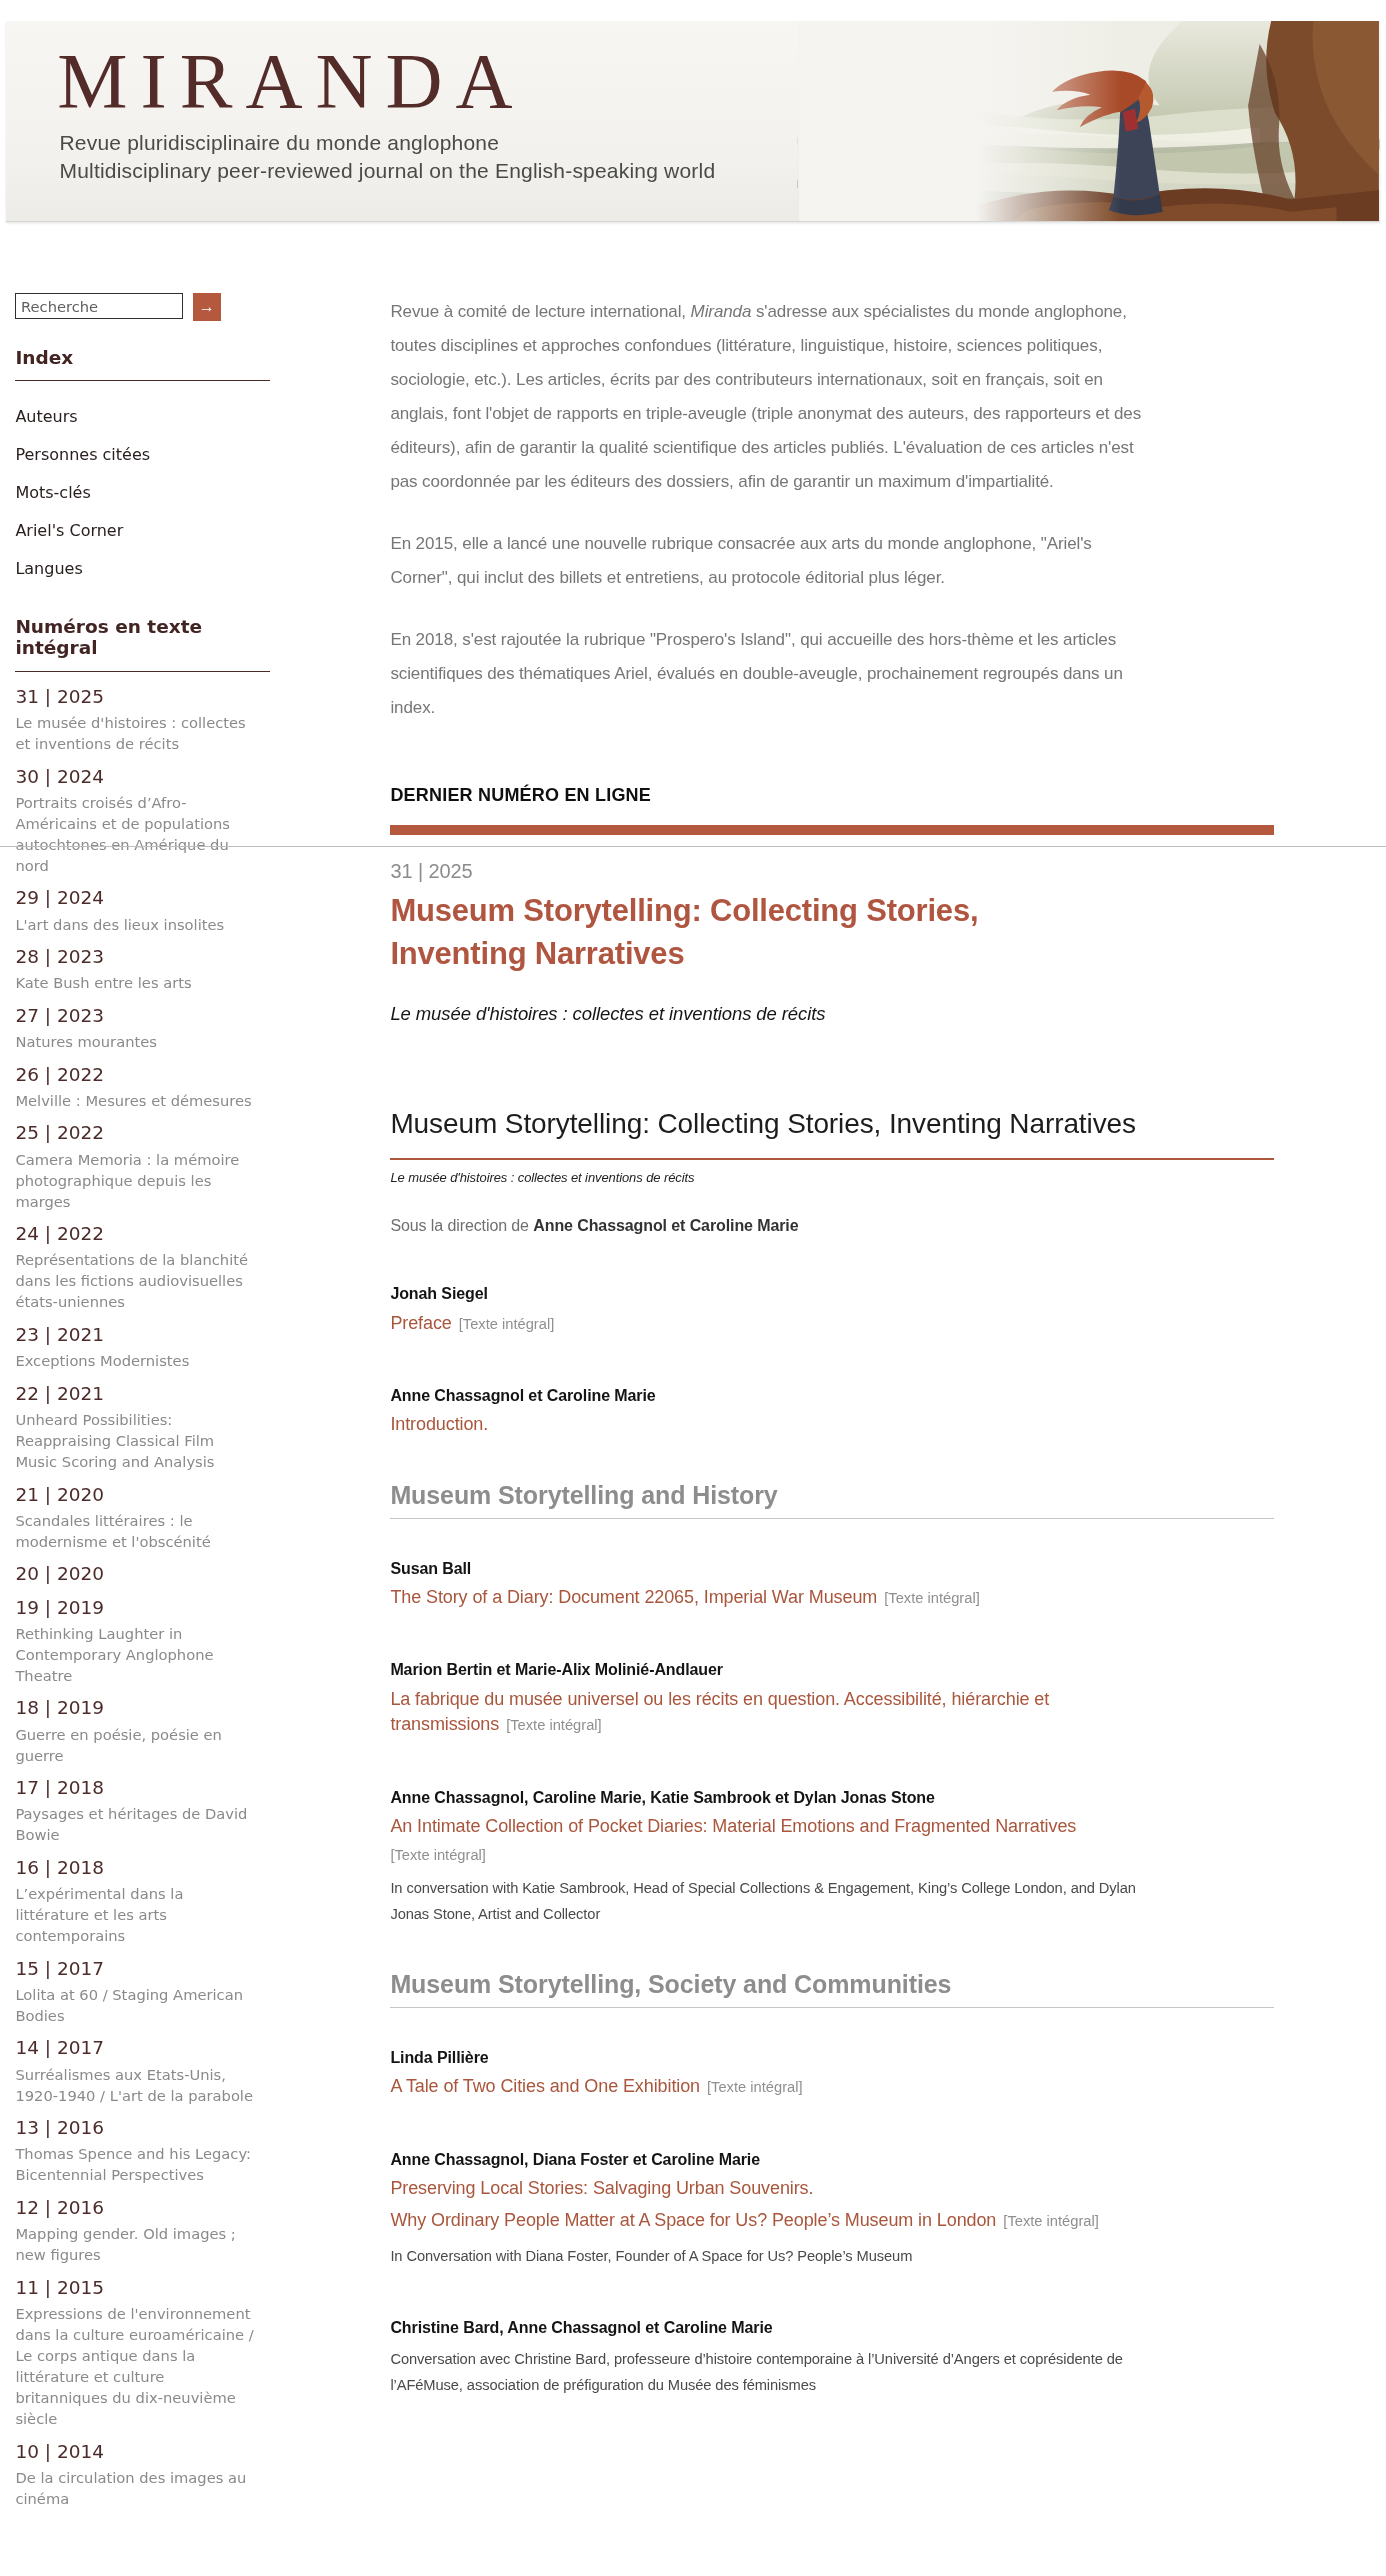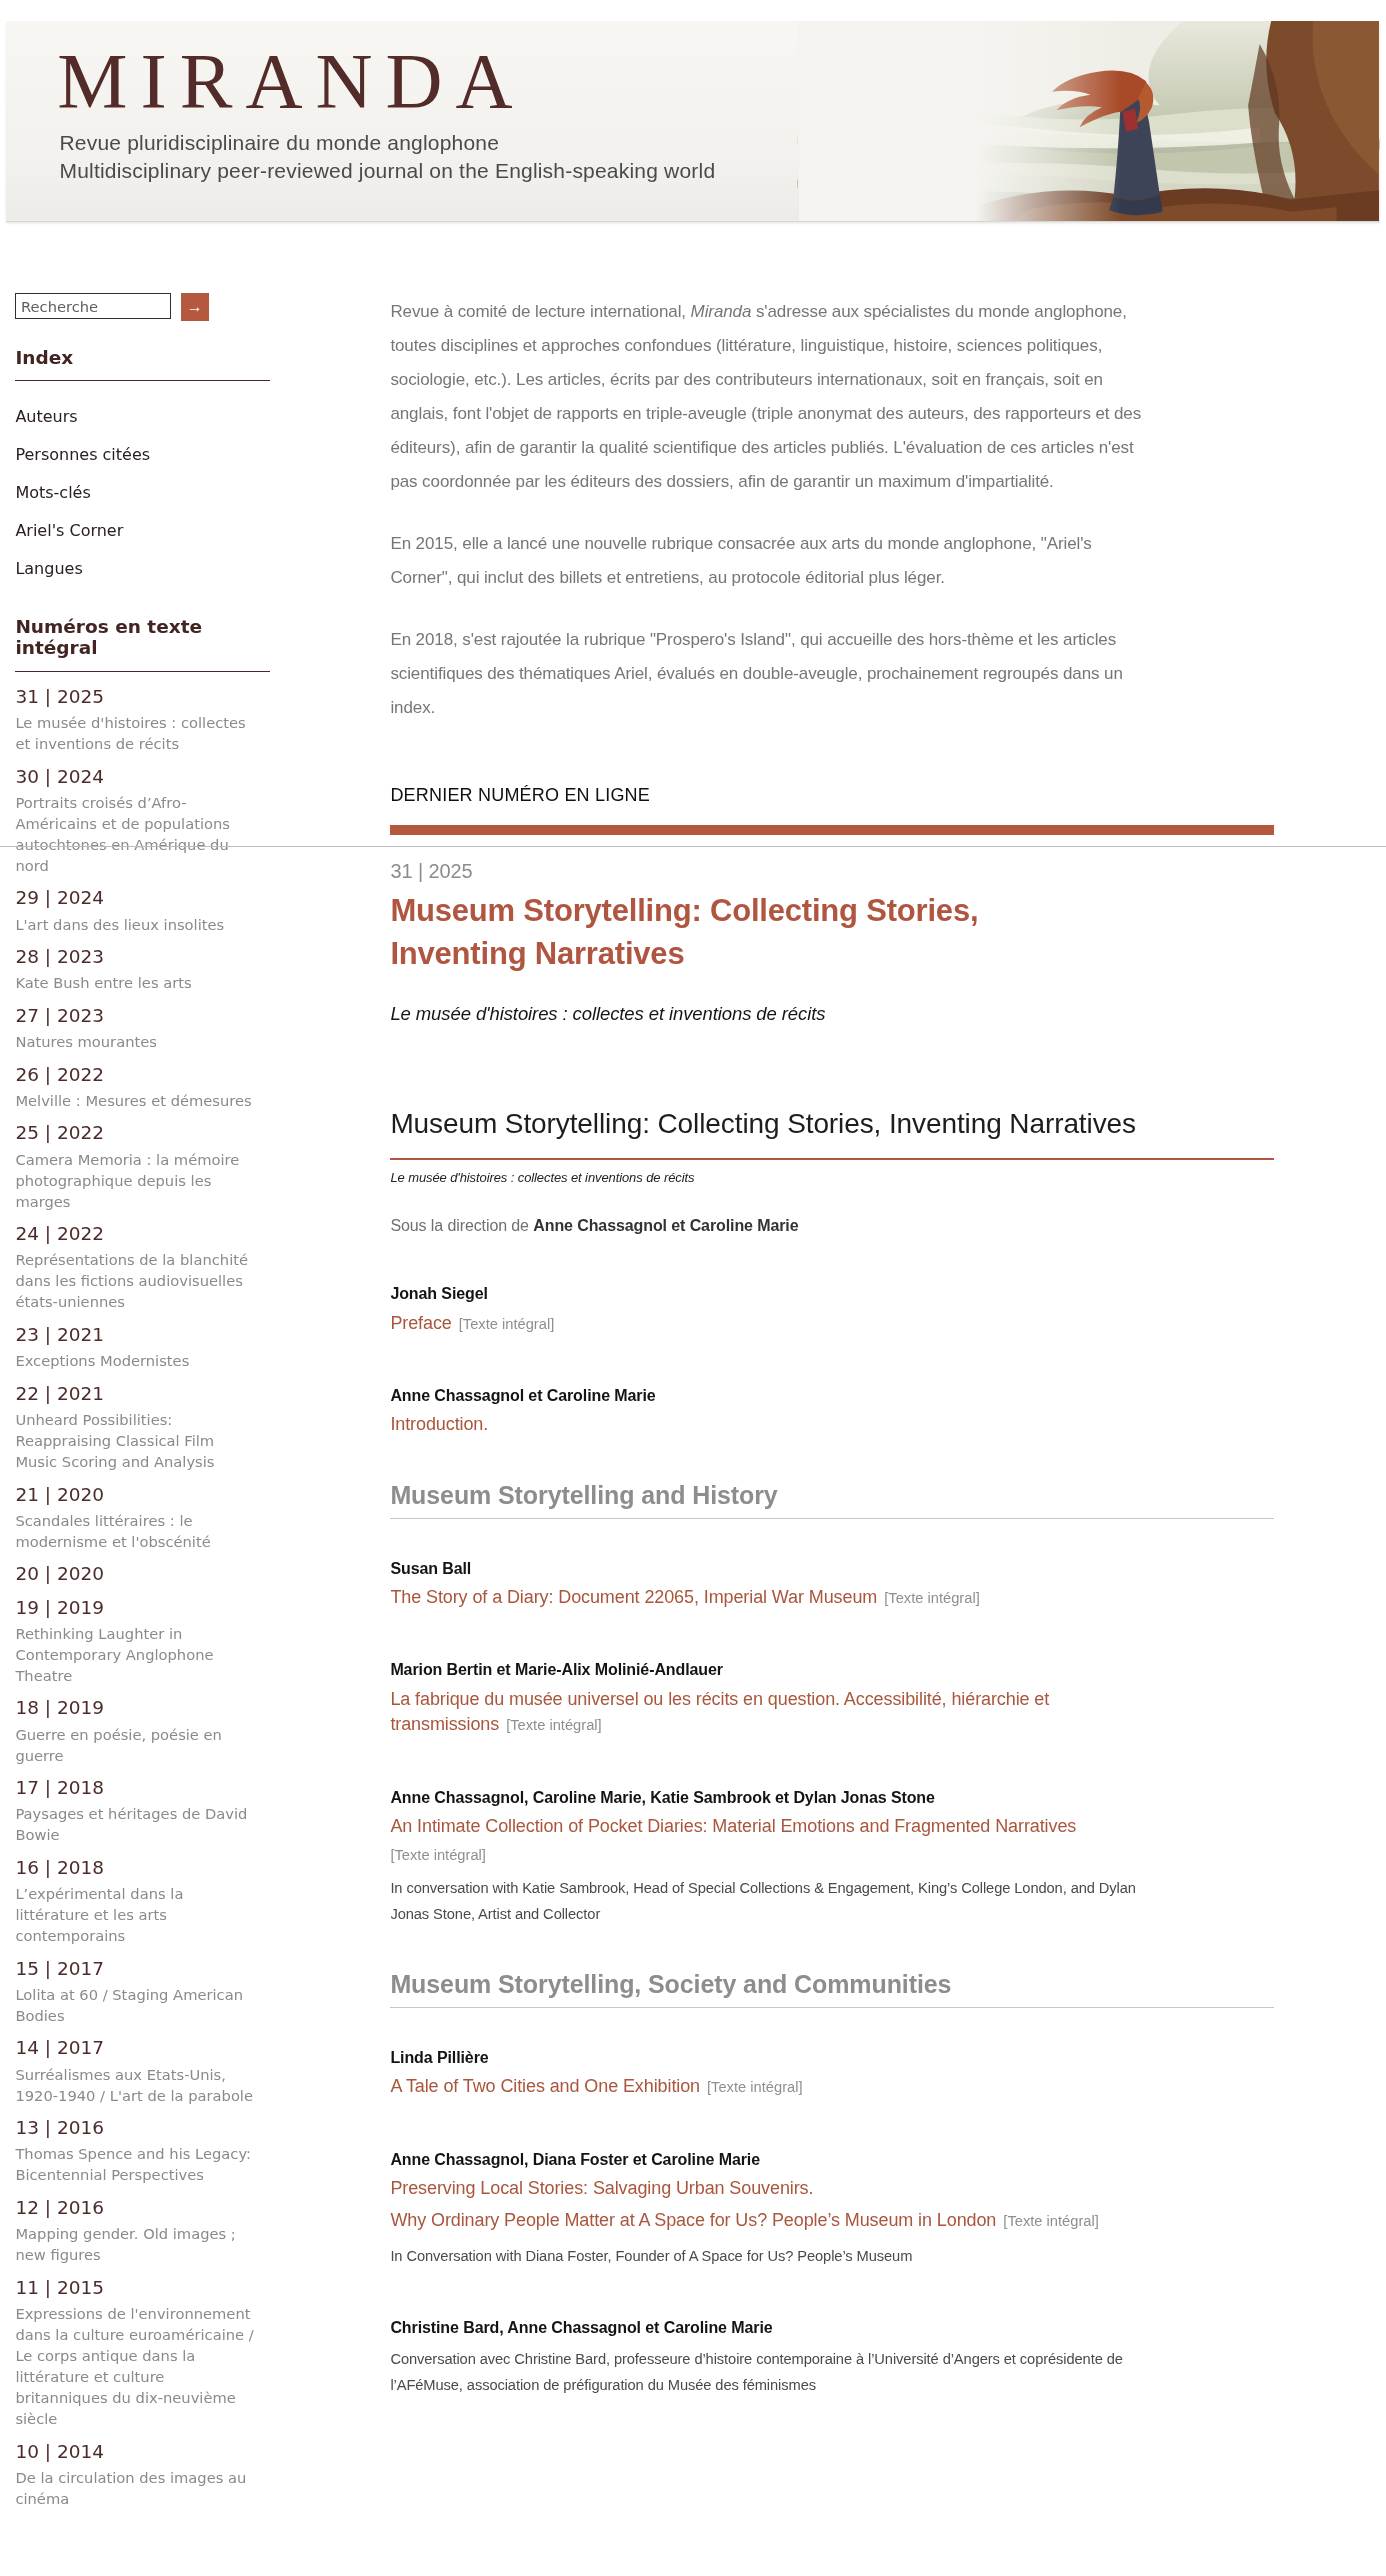--- a/index.html
+++ b/index.html
@@ -23,7 +23,7 @@
   
   .sidebar { width:255px; margin-left:15.4px; font-family:"DejaVu Sans", sans-serif; }
   .search-row { margin-top:71px; display:flex; align-items:flex-start; }
-  .search-input { width:156px; height:26px; border:1.5px solid #2f2f2f; font-size:14.7px;
+  .search-input { width:168px; height:26px; border:1.5px solid #2f2f2f; font-size:14.7px;
                   padding:0 4.6px; color:#444; font-family:"DejaVu Sans", sans-serif; background:#fff; }
   .search-input::placeholder { color:#5f5f5f; opacity:1; }
   .search-btn { width:28px; height:28px; margin-left:9.3px; background:#b4593d; border:none;

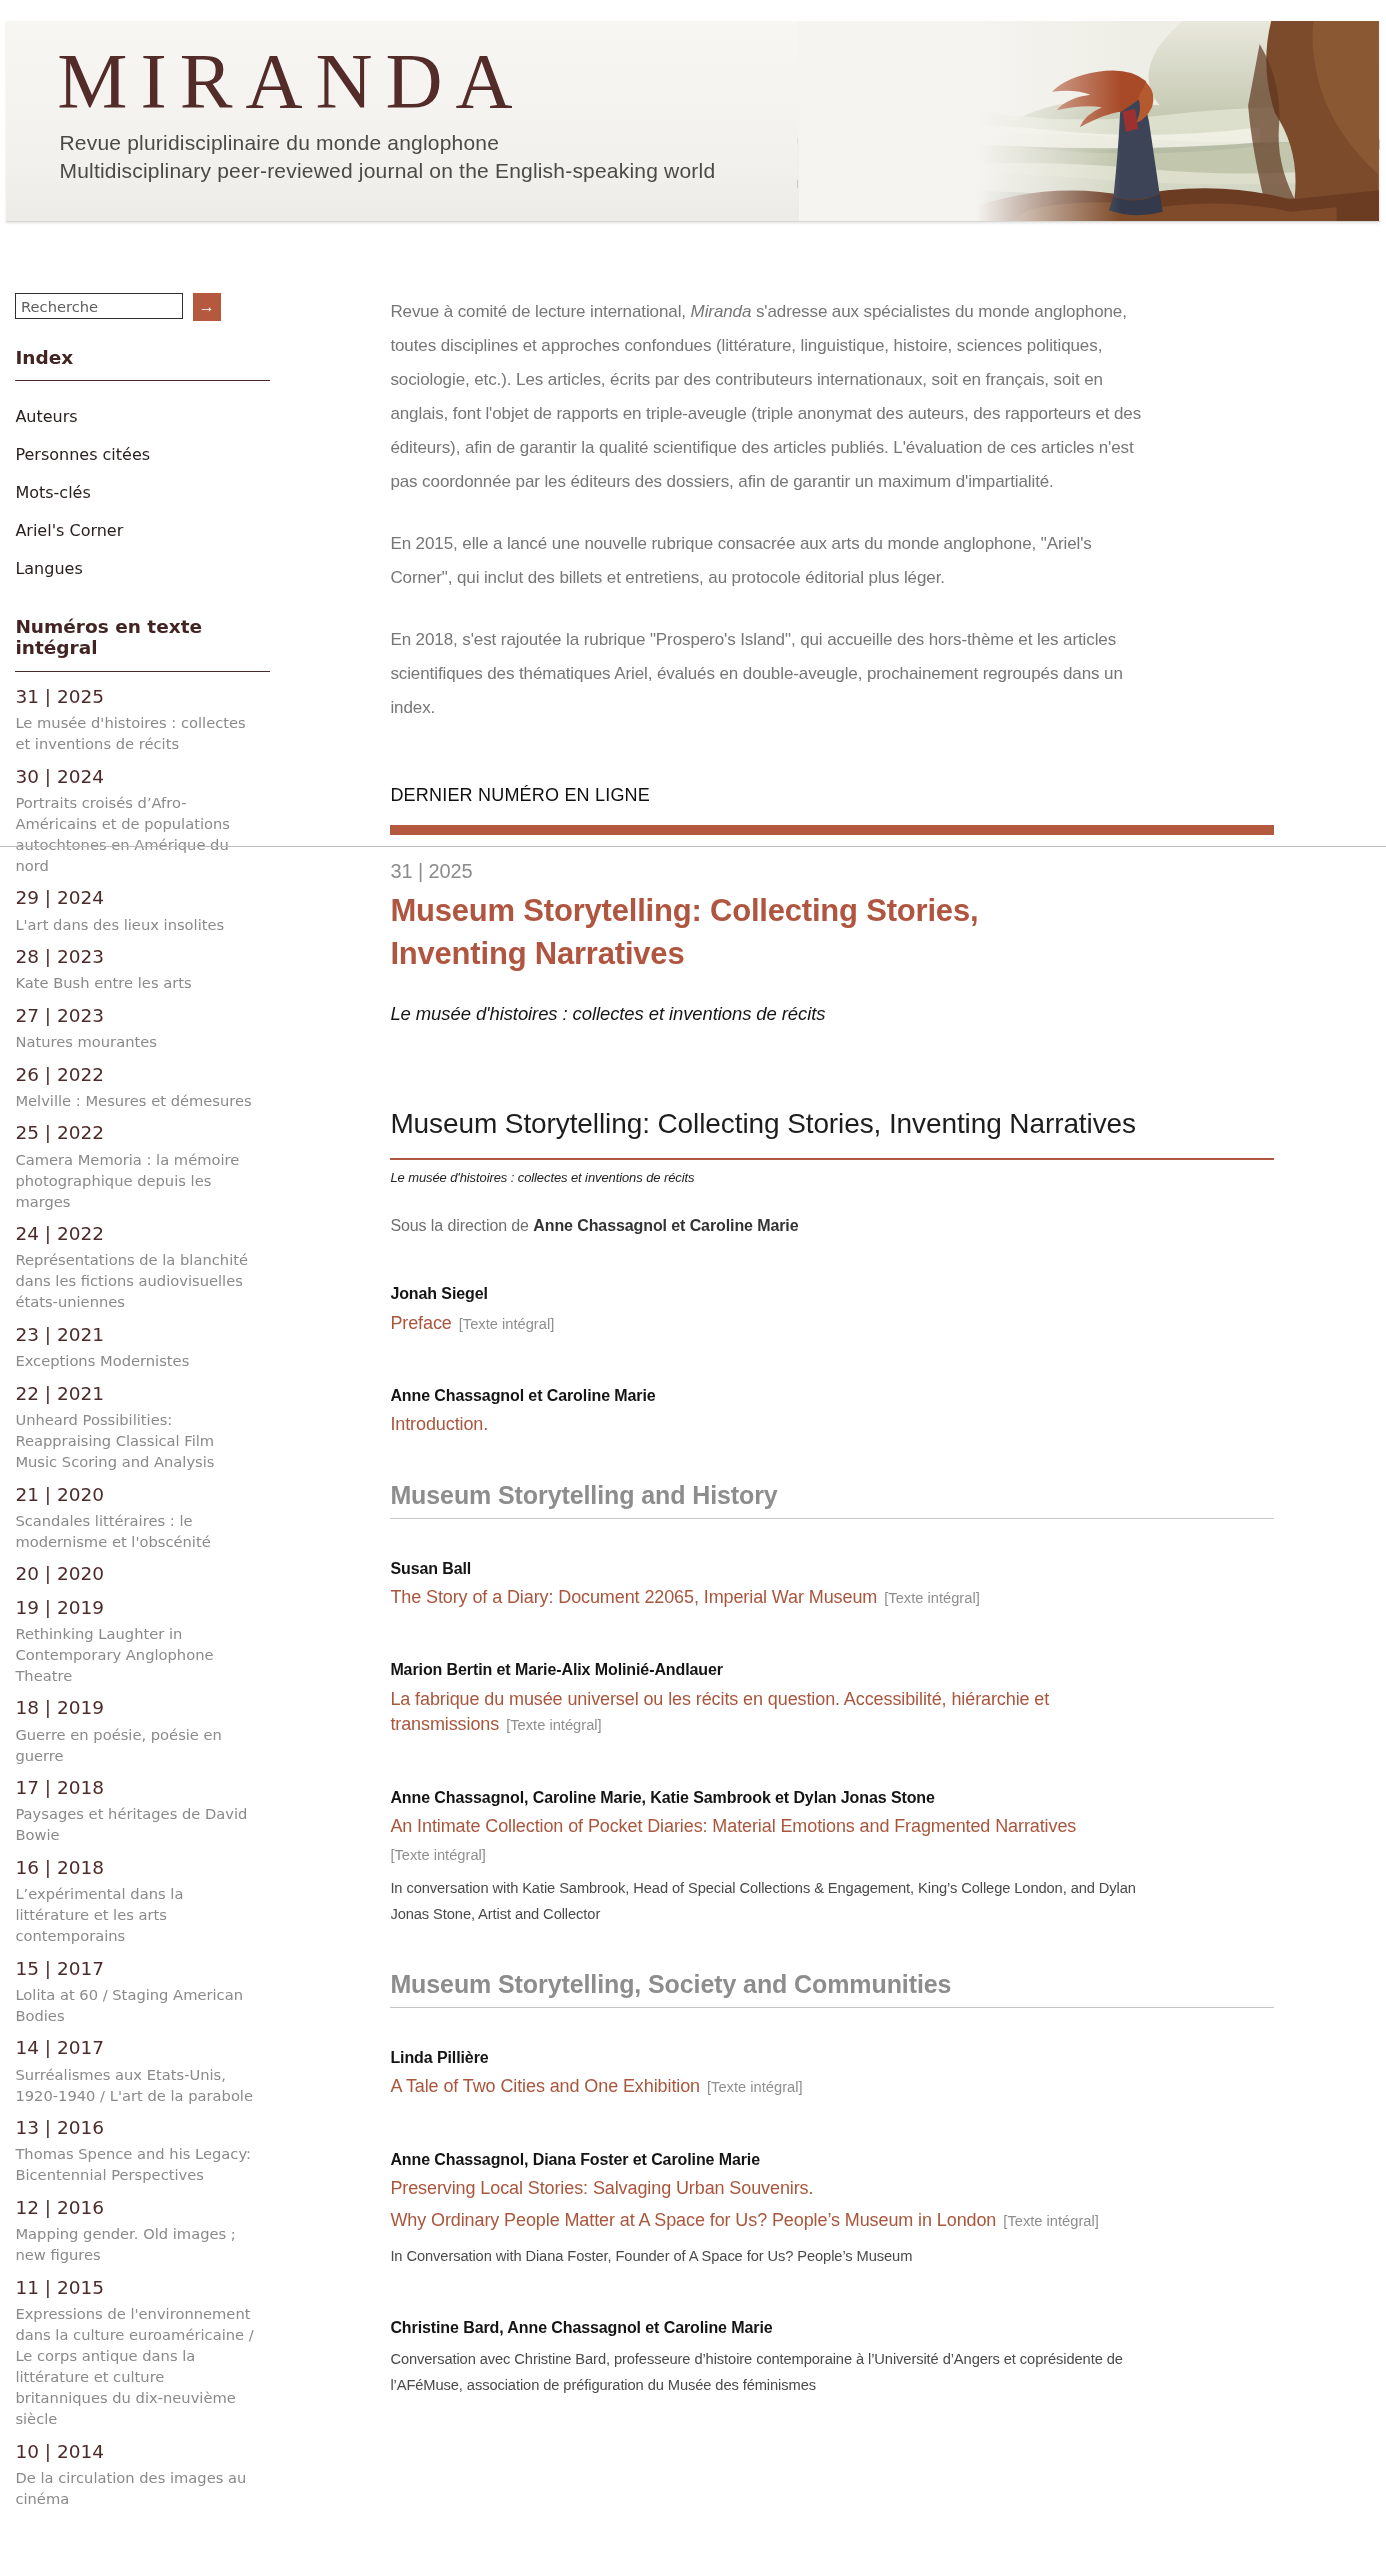--- a/index.html
+++ b/index.html
@@ -44,7 +44,7 @@
   .intro + .intro { margin-top:28px; }
   .intro i { font-style:italic; }
 
-  .dernier { margin-top:60px; font-size:18px; font-weight:400; color:#101010; letter-spacing:0.2px; }
+  .dernier { margin-top:60px; font-size:18px; font-weight:700; color:#101010; letter-spacing:0.2px; }
   .rust-bar { position:relative; margin-top:18.5px; width:884px; height:10px; background:#b4593d; }
   .artifact-line { position:absolute; top:21px; left:-390px; width:1386px; height:1.5px; background:#bdbdbd; }
 

